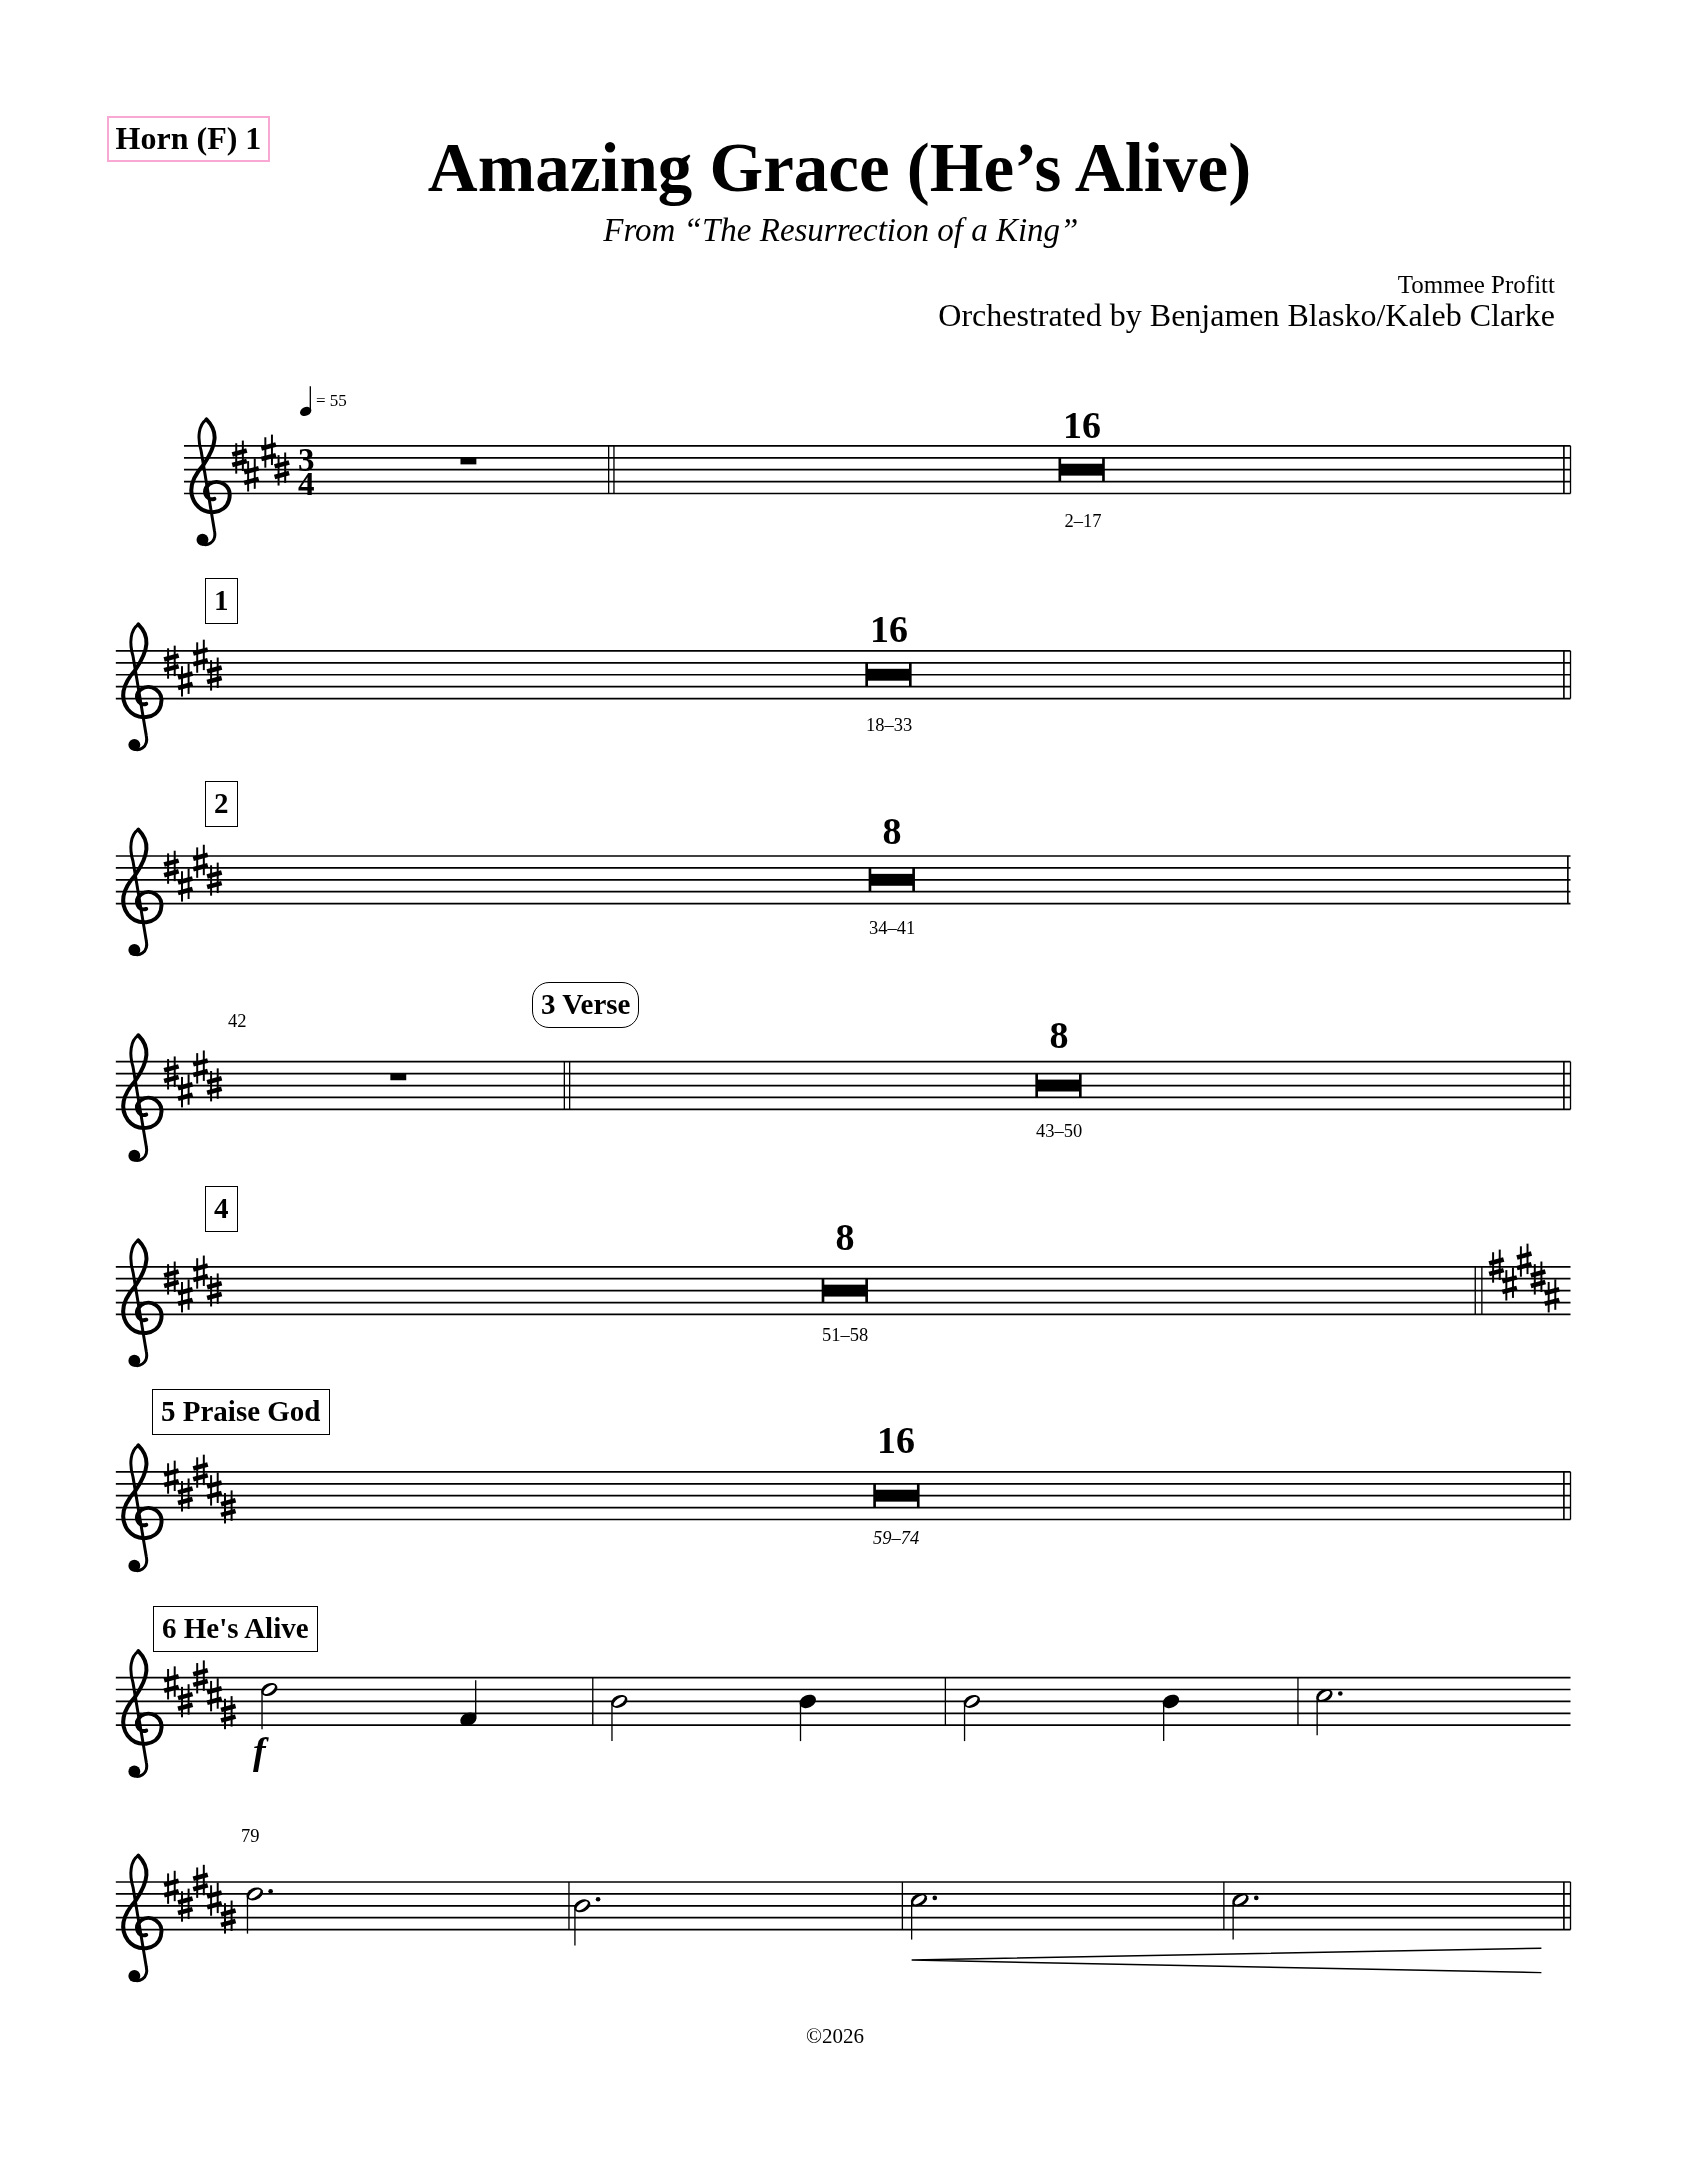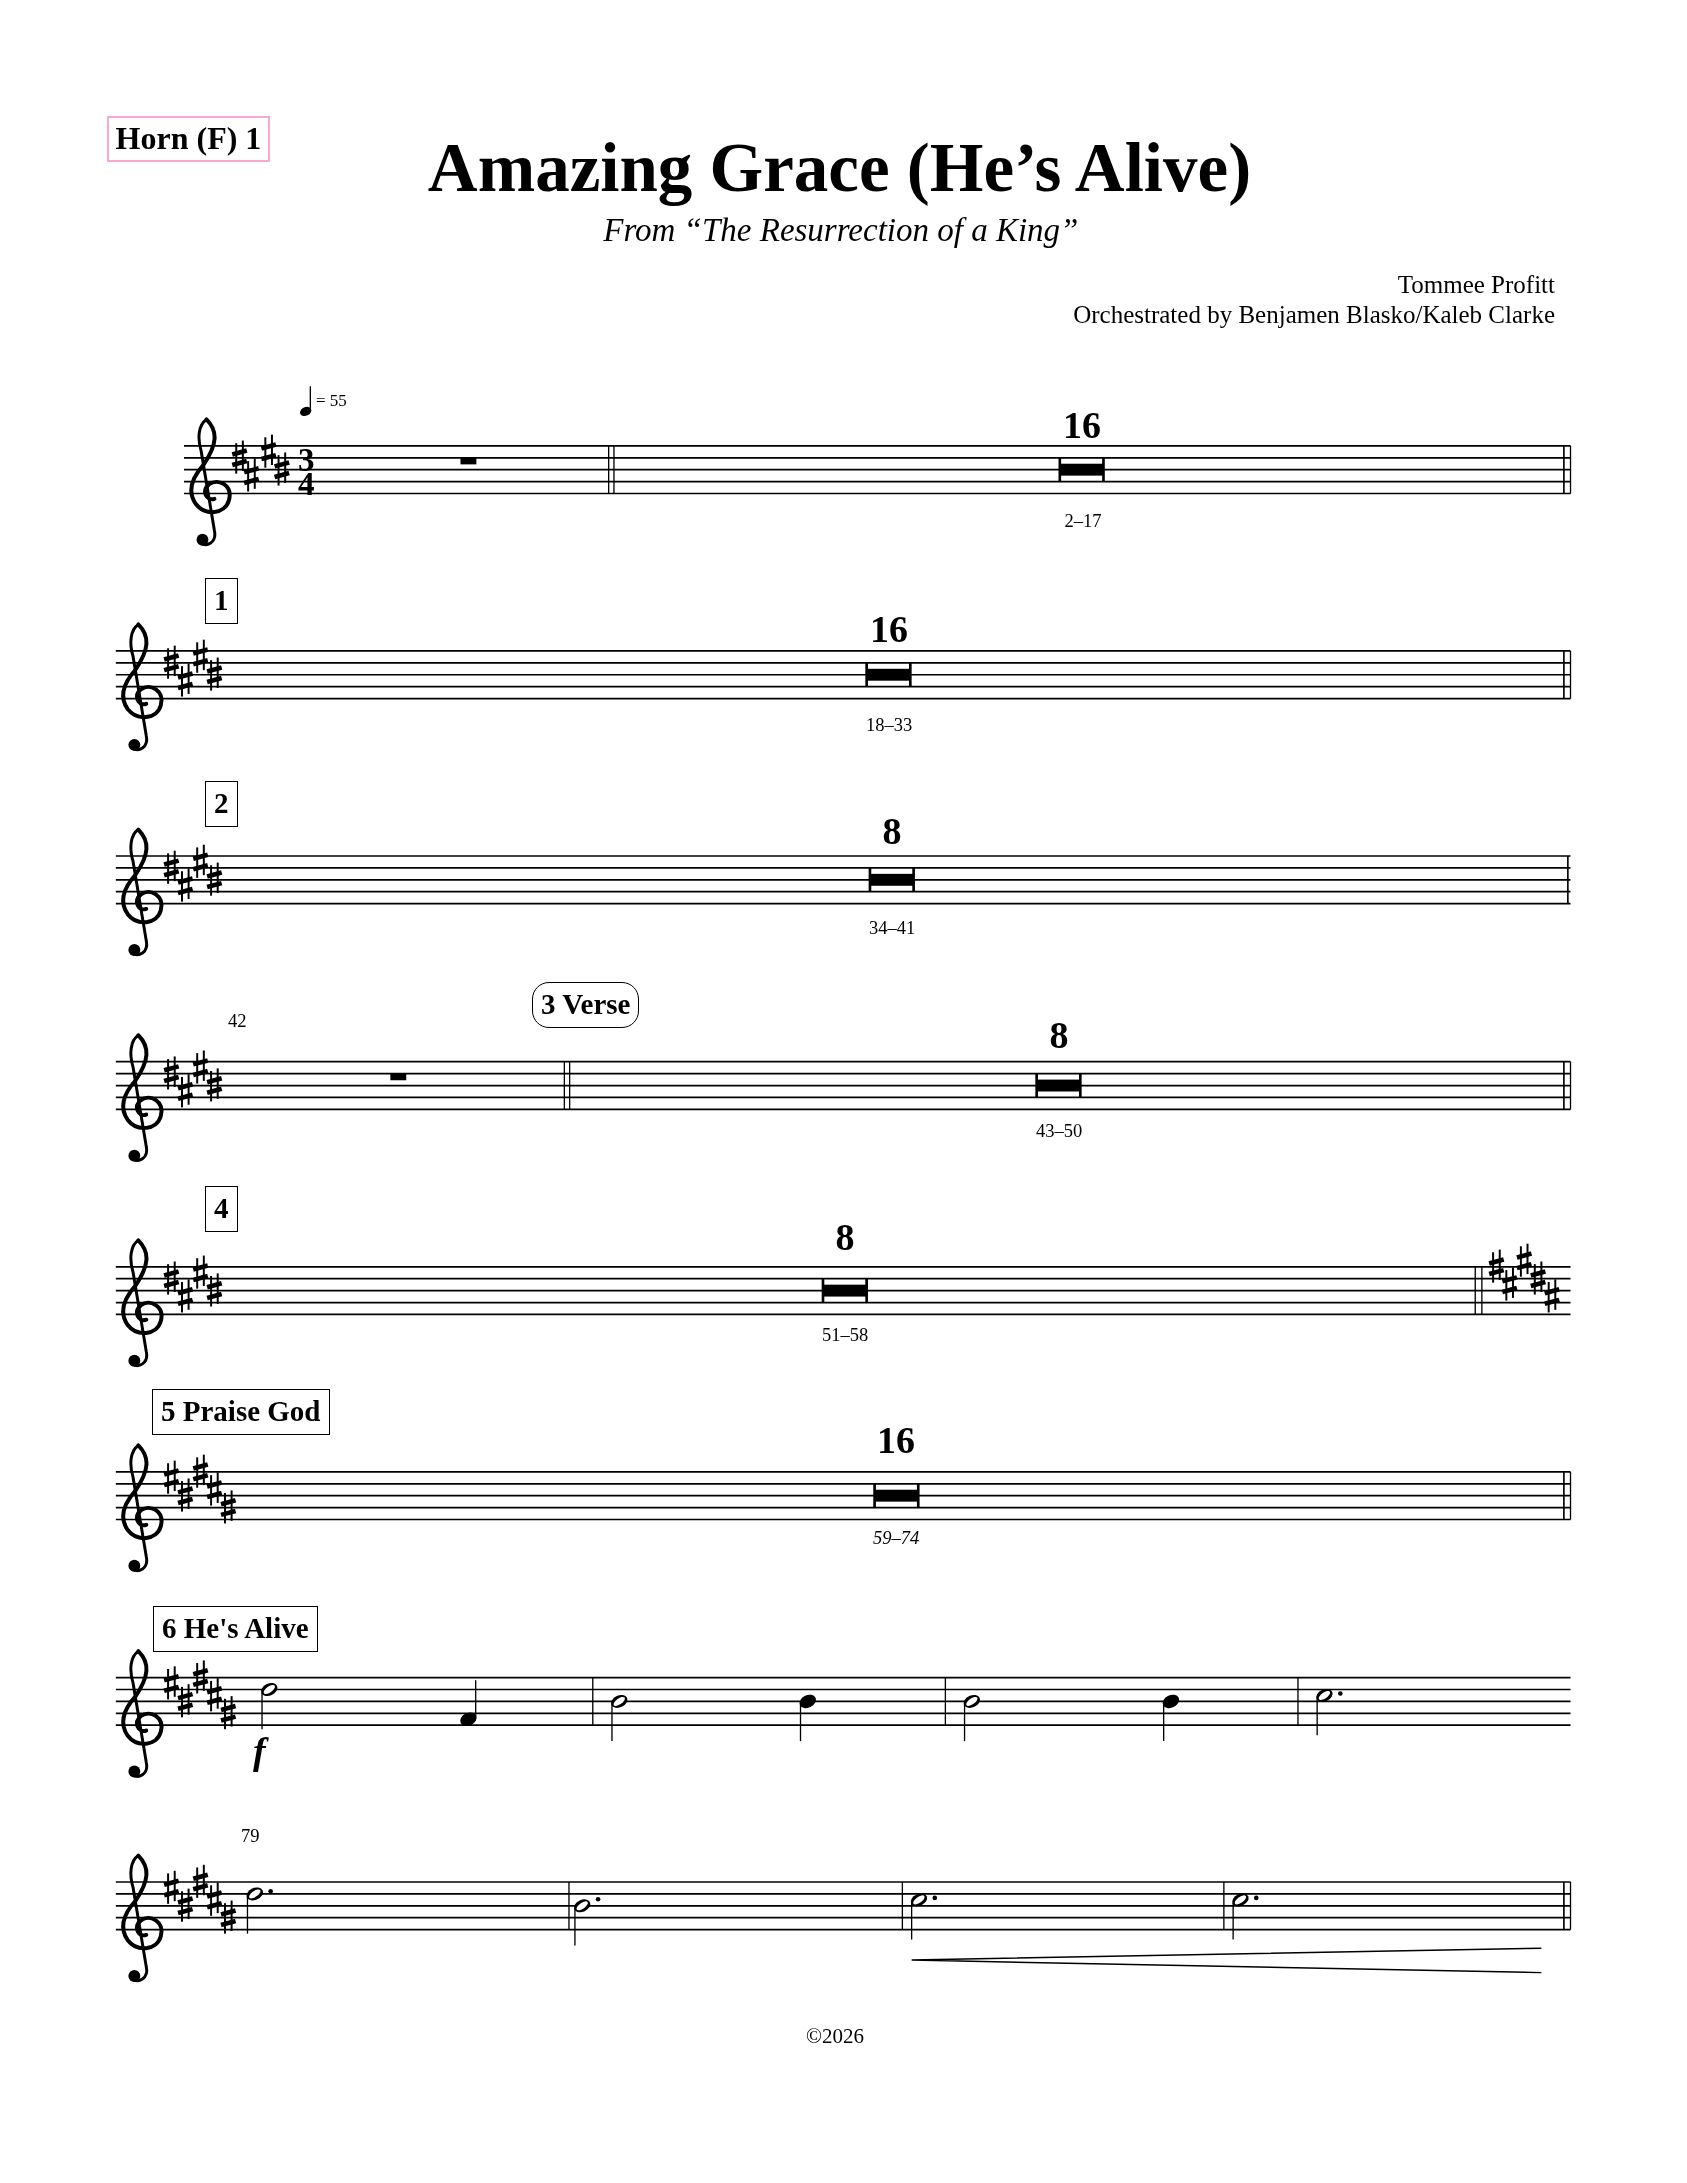--- a/index.html
+++ b/index.html
@@ -11,7 +11,7 @@
   .subtitle { left:0; width:1687px; text-align:center; top:210px; font-style:italic; font-size:33px; line-height:40px; }
   .subtitle span { display:inline-block; margin-left:-5.3px; }
   .composer { right:132px; top:270px; font-size:25px; line-height:30px; text-align:right; }
-  .orchestrator { right:132px; top:300px; font-size:25px; line-height:30px; text-align:right; }
+  .orchestrator { right:132px; top:300px; font-size:32px; line-height:30px; text-align:right; }
   .footer { left:0; width:1670px; text-align:center; top:2023px; font-size:21px; line-height:26.5px; }
   .reh { border:1.3px solid #000; font-weight:bold; font-size:29px; line-height:42px; height:44px; padding:0 8px; background:#fff; }
   .mr-num { font-weight:bold; font-size:38px; line-height:33px; transform:translateX(-50%); }

